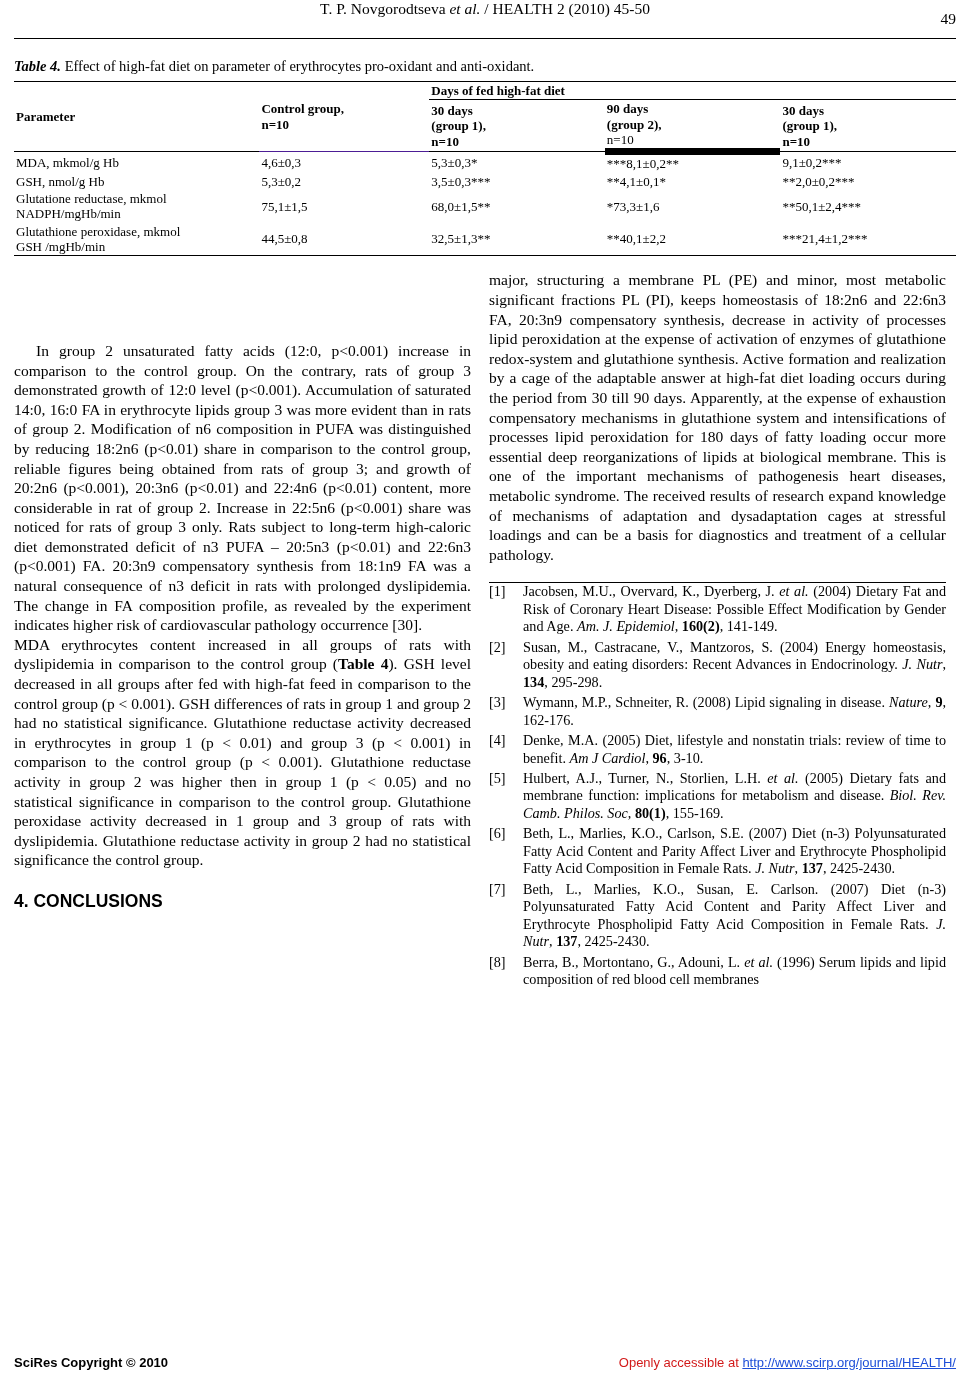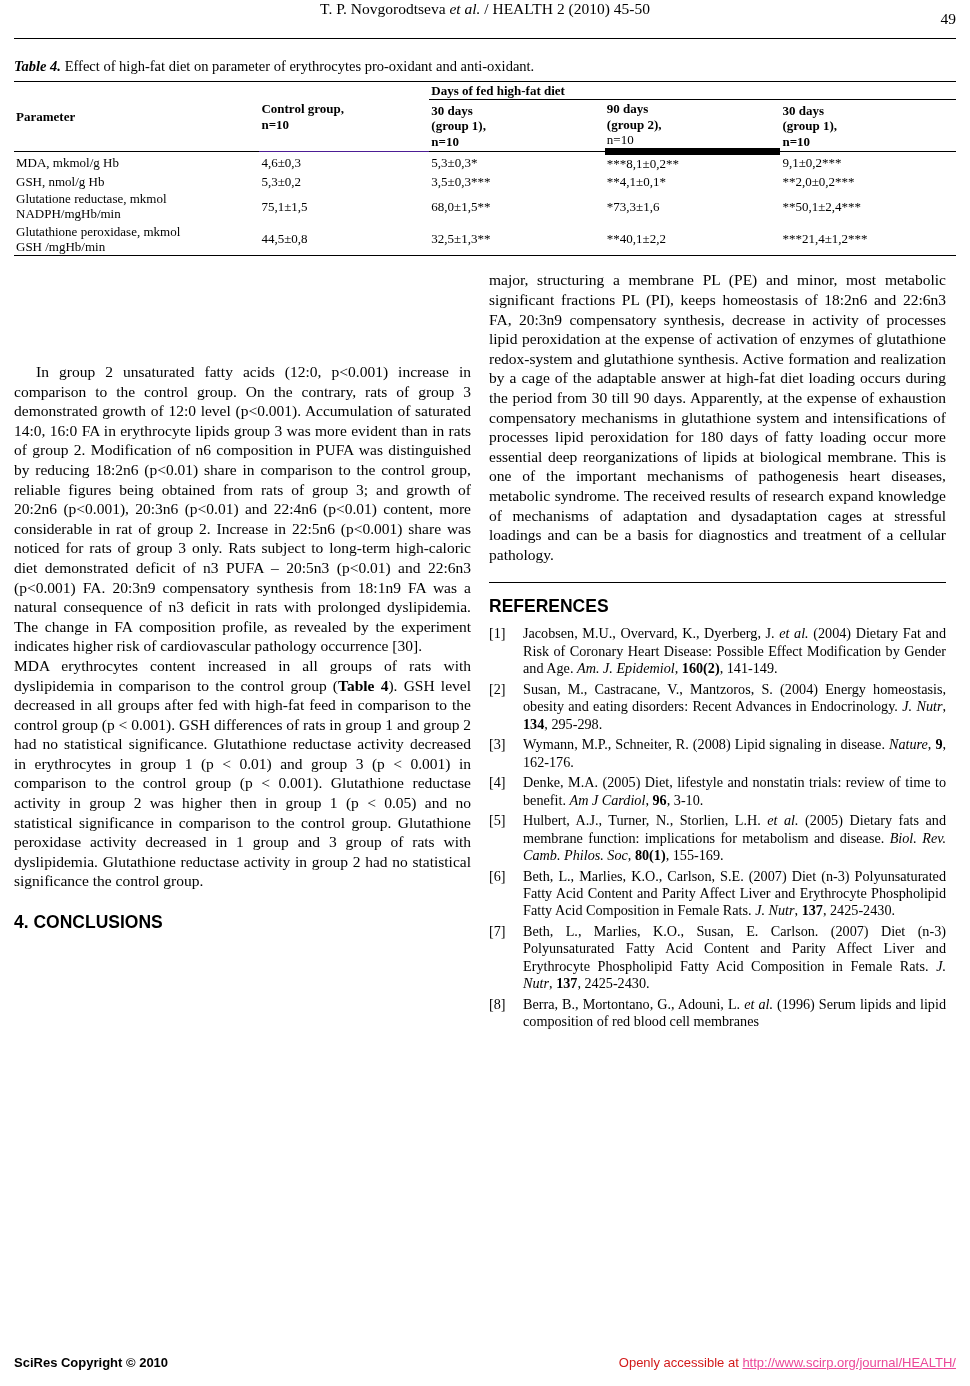--- a/index.html
+++ b/index.html
@@ -263,7 +263,6 @@
       <p>major, structuring a membrane PL (PE) and minor, most metabolic significant fractions PL (PI), keeps homeostasis of 18:2n6 and 22:6n3 FA, 20:3n9 compensatory synthesis, decrease in activity of processes lipid peroxidation at the expense of activation of enzymes of glutathione redox-system and glutathione synthesis. Active formation and realization by a cage of the adaptable answer at high-fat diet loading occurs during the period from 30 till 90 days. Apparently, at the expense of exhaustion compensatory mechanisms in glutathione system and intensifications of processes lipid peroxidation for 180 days of fatty loading occur more essential deep reorganizations of lipids at biological membrane. This is one of the important mechanisms of pathogenesis heart diseases, metabolic syndrome. The received results of research expand knowledge of mechanisms of adaptation and dysadaptation cages at stressful loadings and can be a basis for diagnostics and treatment of a cellular pathology.</p>
 
       <div class="refs-rule"></div>
-      <h2 class="refs">REFERENCES</h2>
 
       <div class="ref">
         <div class="num">[1]</div>

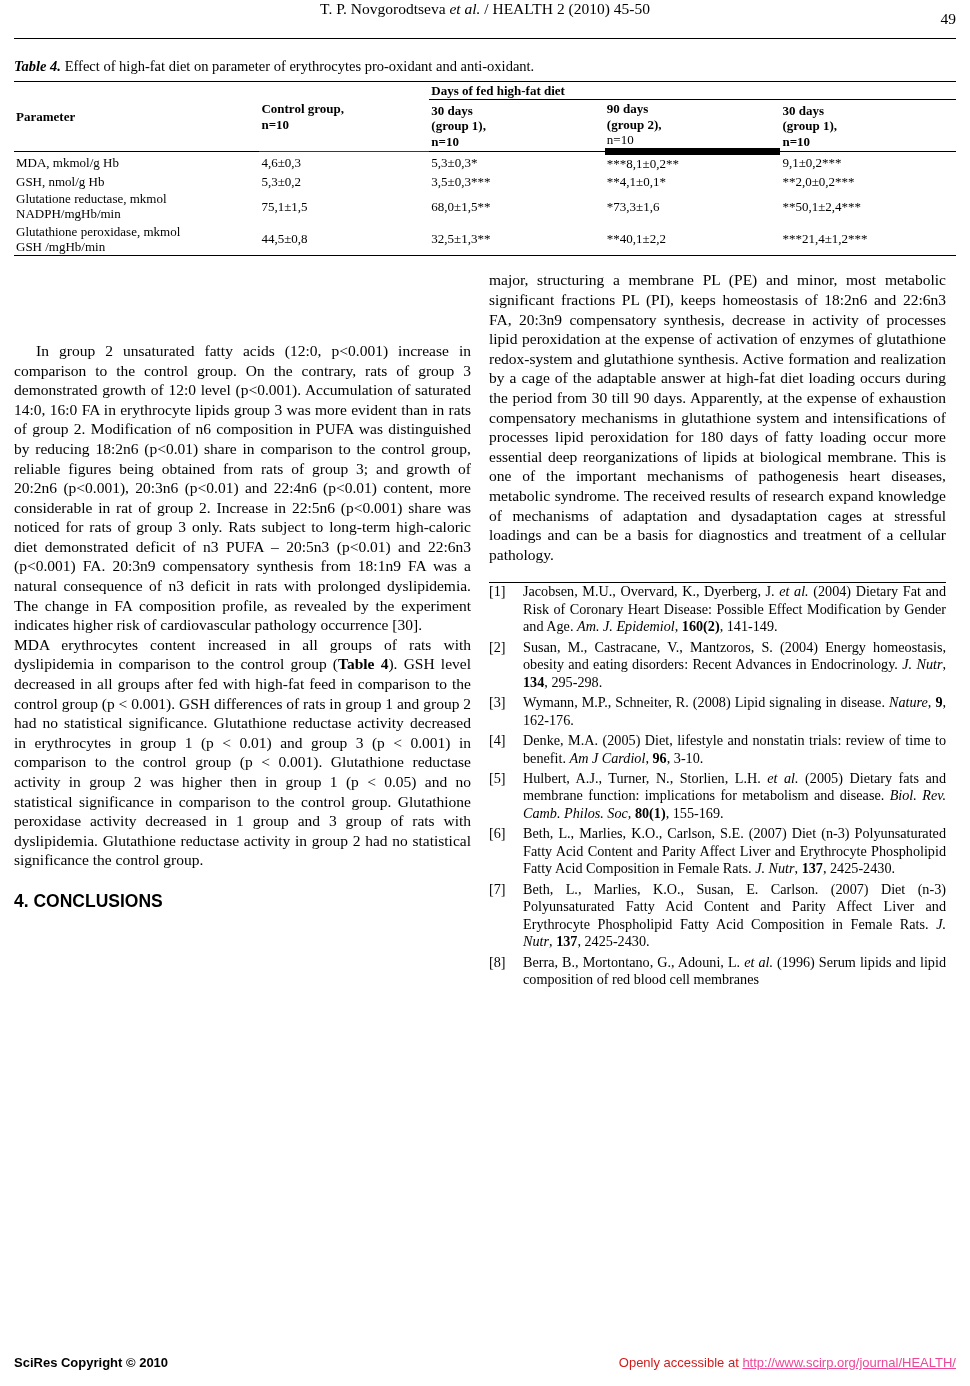--- a/index.html
+++ b/index.html
@@ -157,7 +157,7 @@
     color: #d21a1a;
   }
   .footer .right a {
-    color: #ec4899;
+    color: #1d4ed8;
     text-decoration: underline;
   }
 </style>

